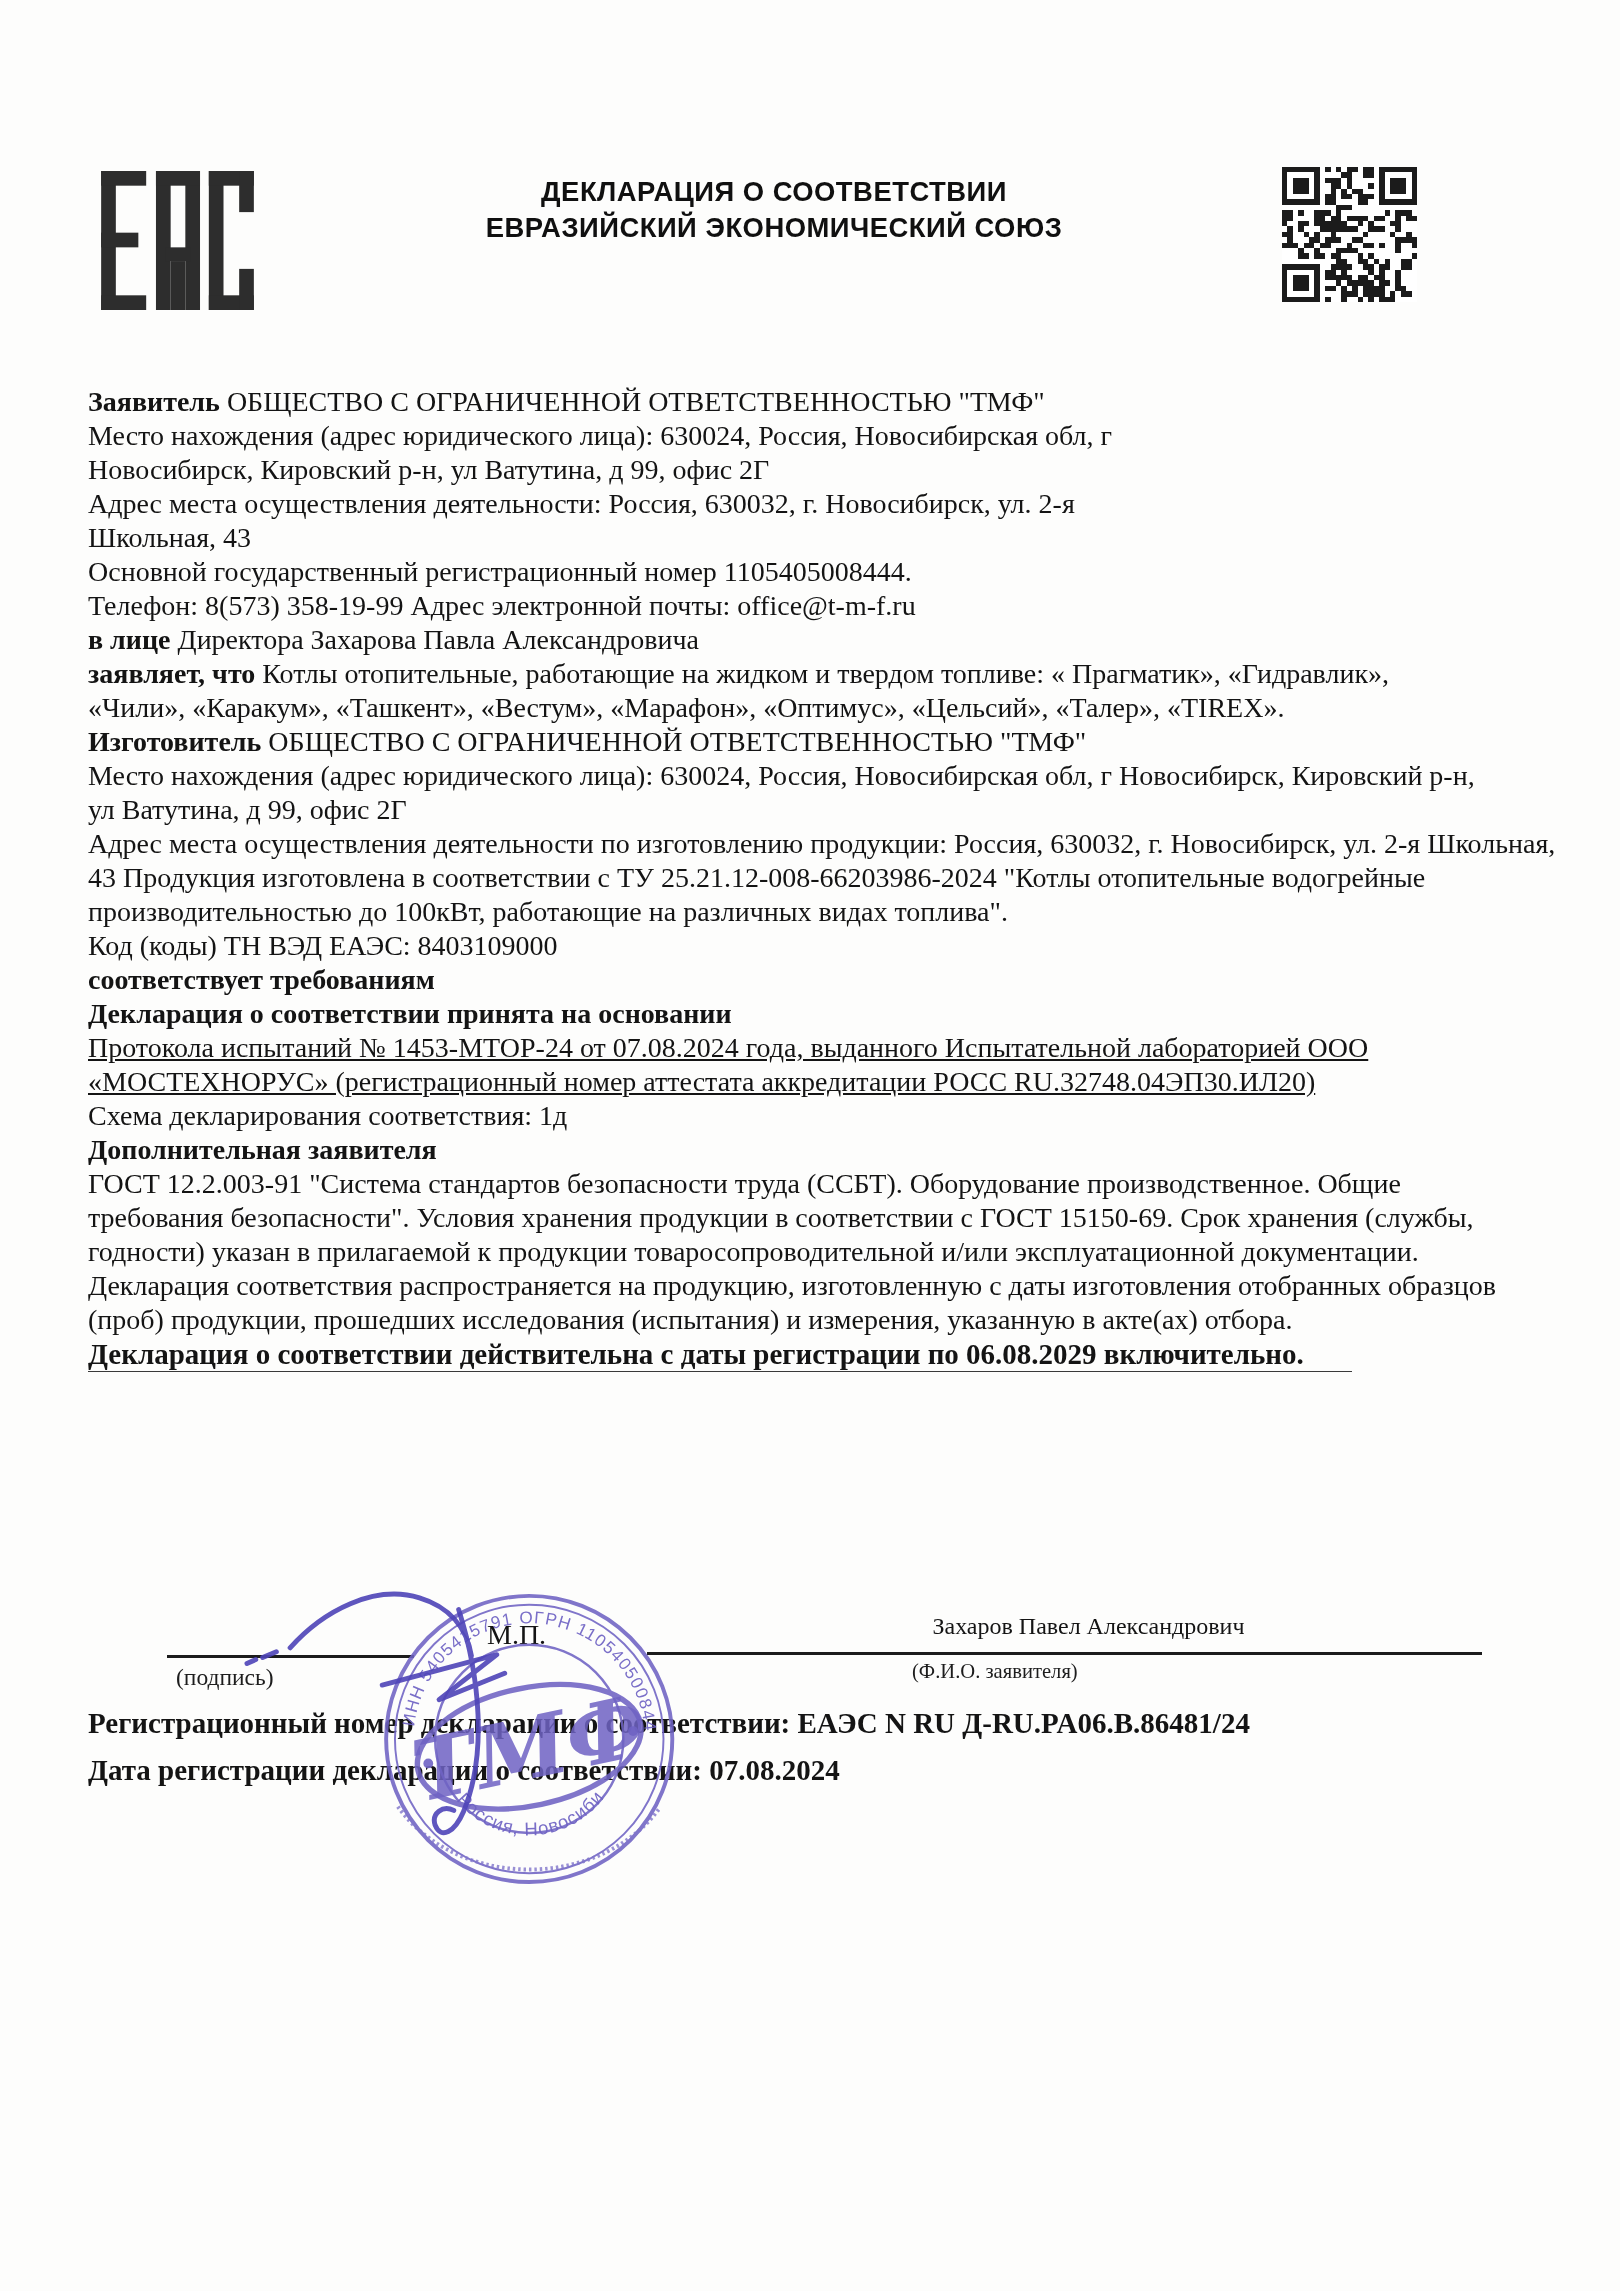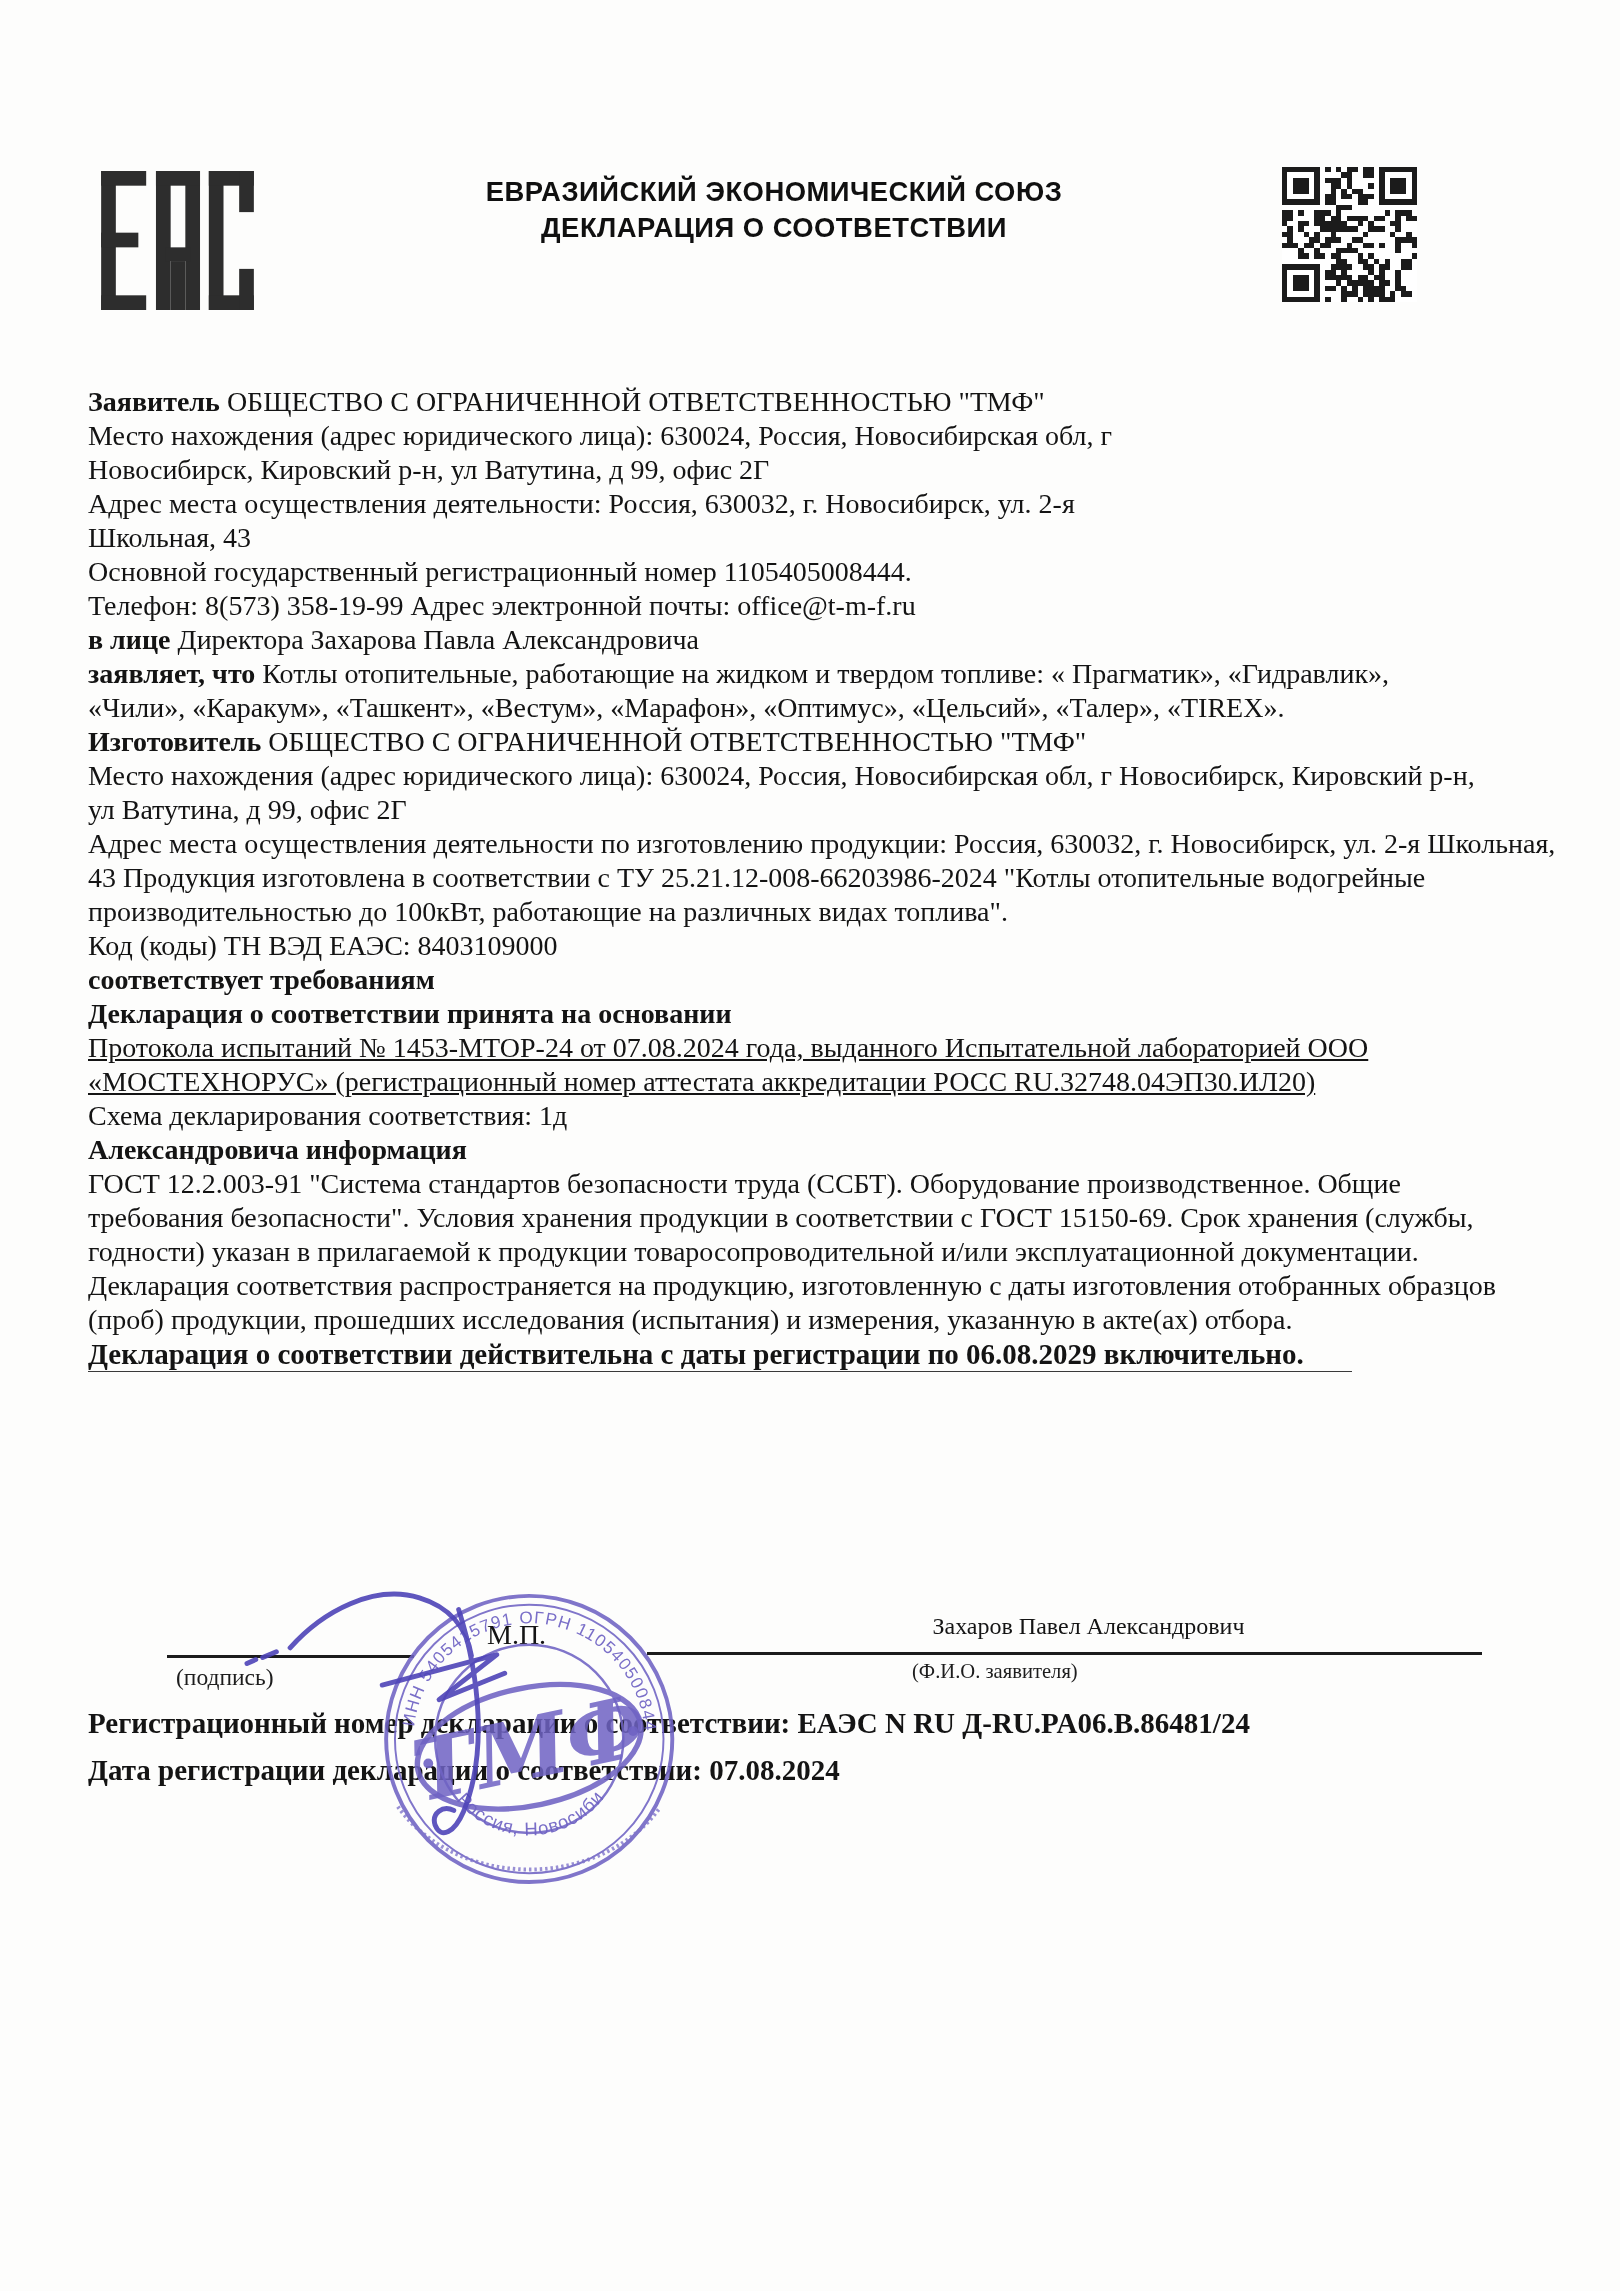--- a/index.html
+++ b/index.html
@@ -89,8 +89,8 @@
   </div>
 
   <div class="doc-title">
+    <div>ДЕКЛАРАЦИЯ О СООТВЕТСТВИИ</div>
     <div>ЕВРАЗИЙСКИЙ ЭКОНОМИЧЕСКИЙ СОЮЗ</div>
-    <div>ДЕКЛАРАЦИЯ О СООТВЕТСТВИИ</div>
   </div>
 
   <div class="qr">

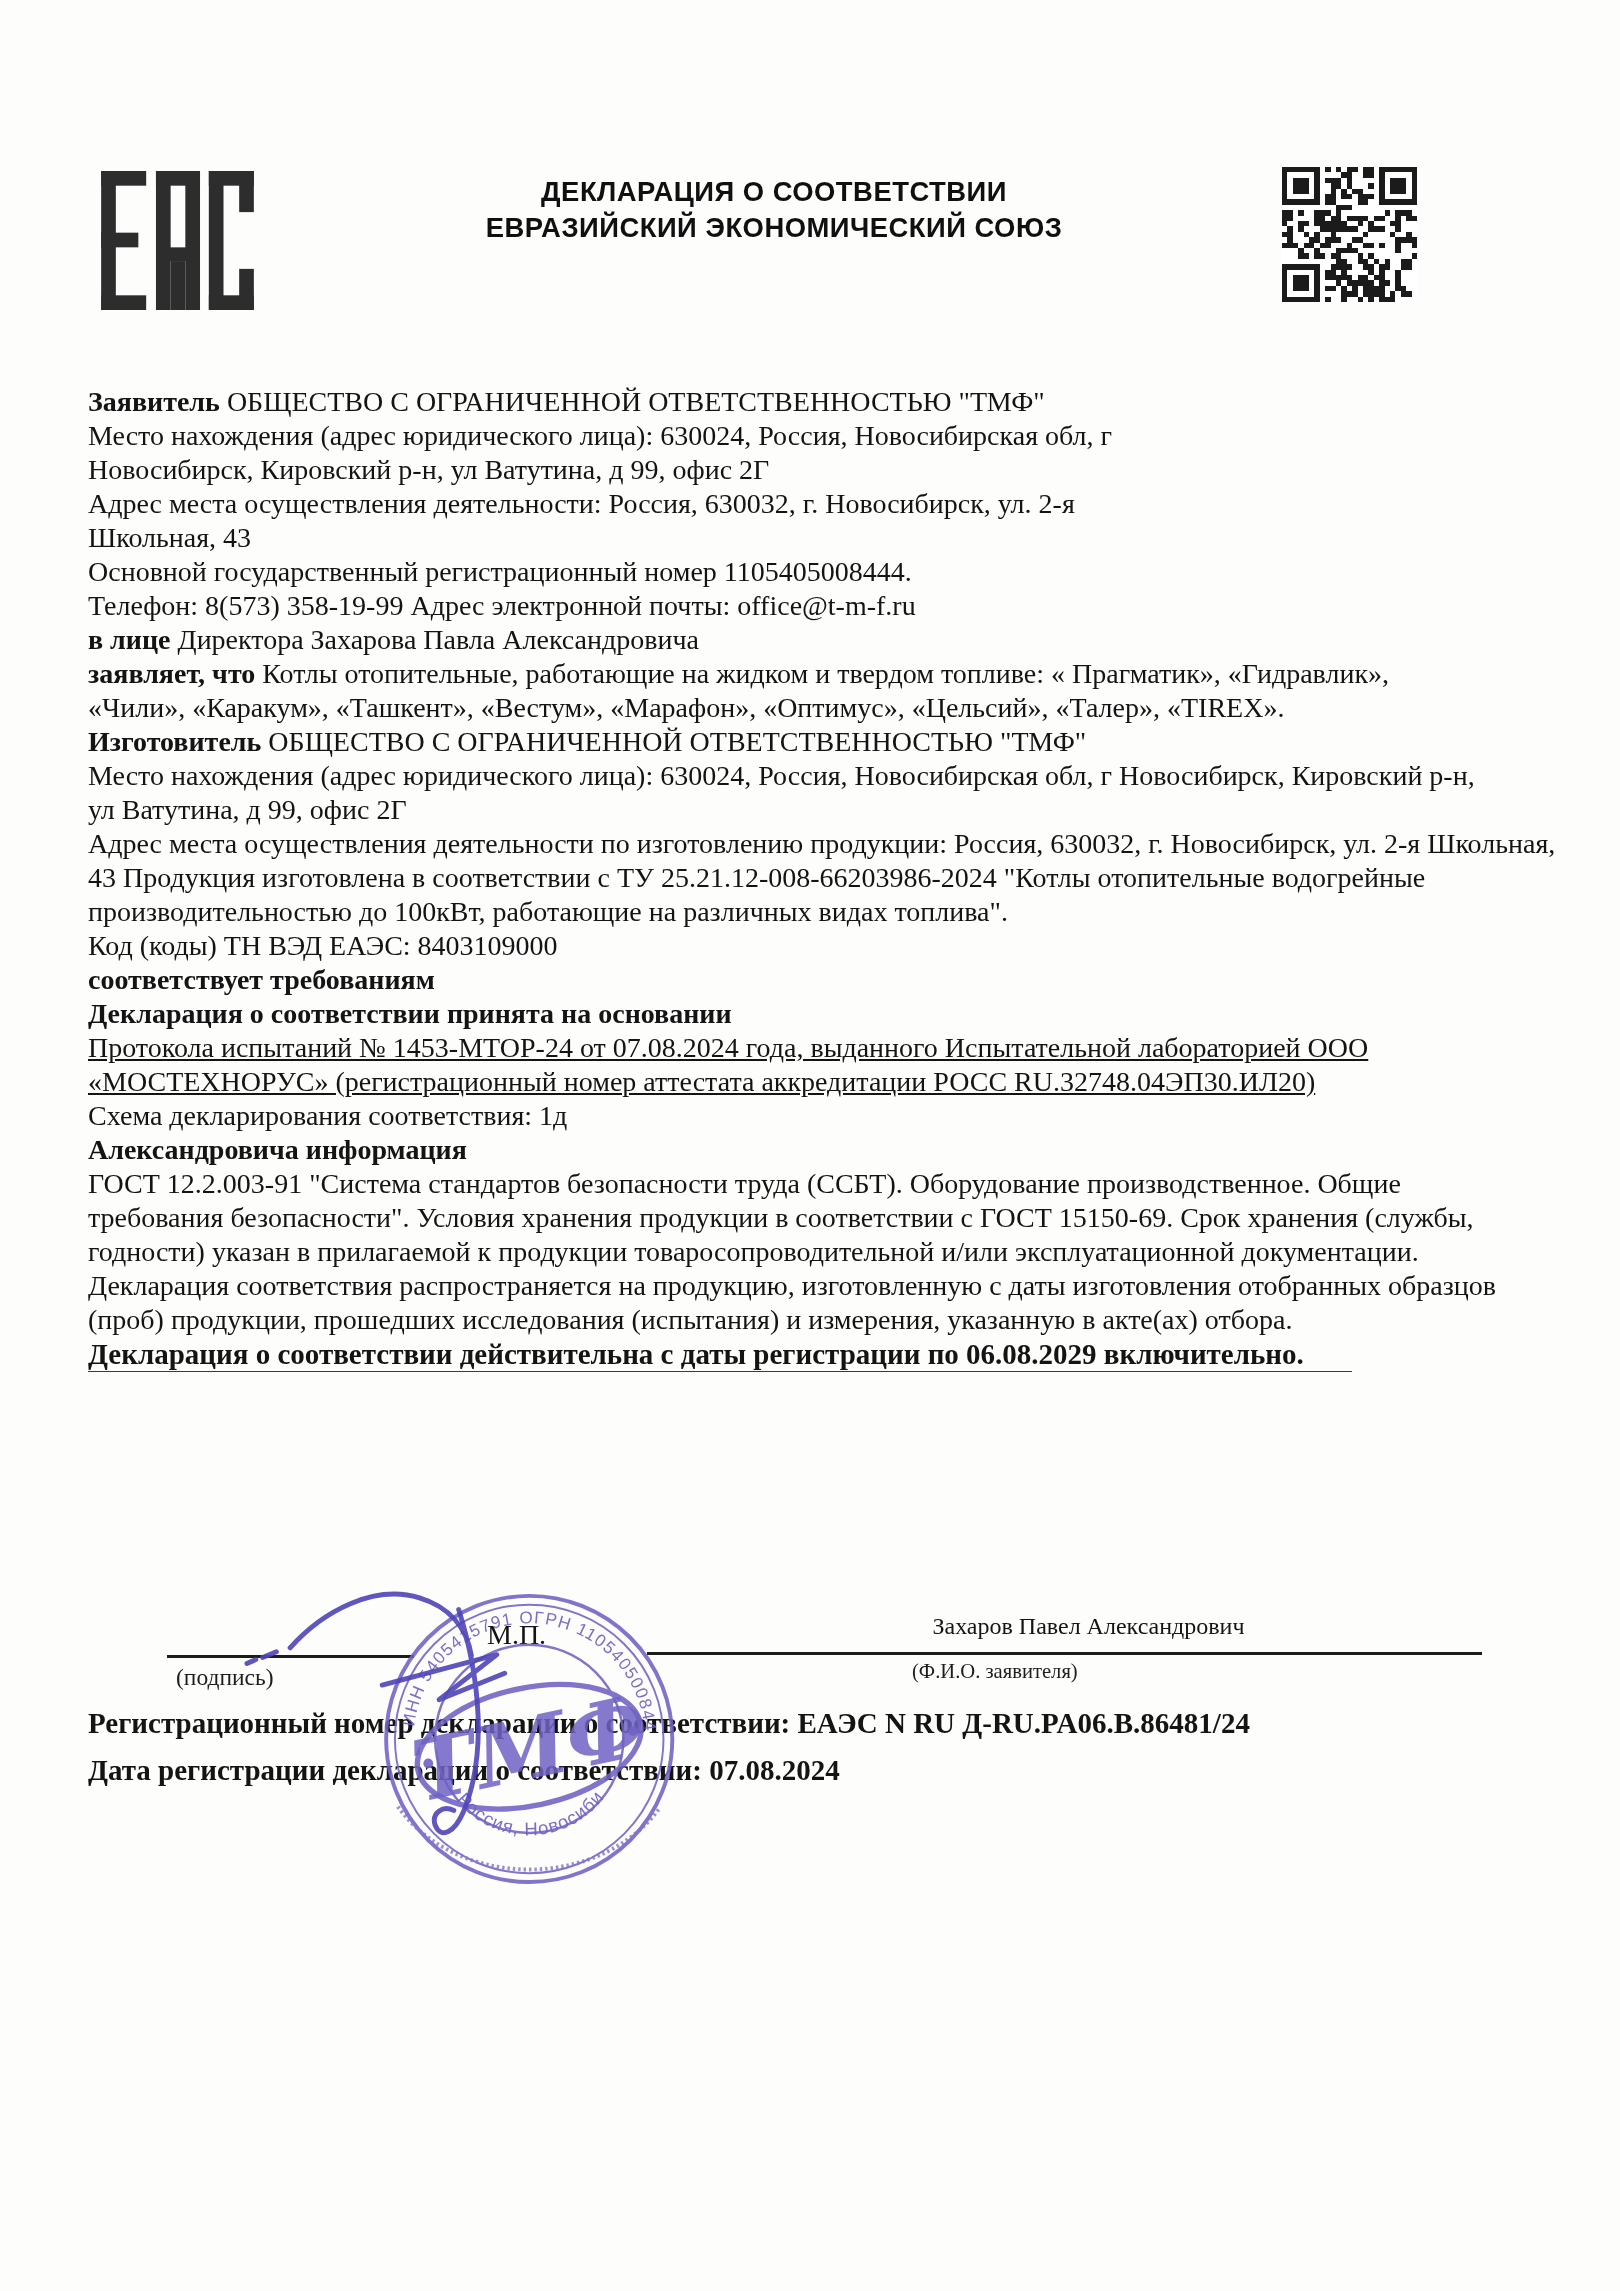--- a/index.html
+++ b/index.html
@@ -426,7 +426,7 @@
     <p class="w1460">Протокола испытаний № 1453-МТОР-24 от 07.08.2024 года, выданного Испытательной лабораторией ООО «МОСТЕХНОРУС» (регистрационный номер аттестата аккредитации РОСС RU.32748.04ЭП30.ИЛ20)</p>
     <p>Схема декларирования соответствия: 1д</p>
 
-    <p class="mt15"><b>Александровича информация</b></p>
+    <p class="mt15"><b>Дополнительная заявителя</b></p>
     <p class="w1440">ГОСТ 12.2.003-91 "Система стандартов безопасности труда (ССБТ). Оборудование производственное. Общие требования безопасности". Условия хранения продукции в соответствии с ГОСТ 15150-69. Срок хранения (службы, годности) указан в прилагаемой к продукции товаросопроводительной и/или эксплуатационной документации. Декларация соответствия распространяется на продукцию, изготовленную с даты изготовления отобранных образцов (проб) продукции, прошедших исследования (испытания) и измерения, указанную в акте(ах) отбора.</p>
 
     <p class="mt26 validity">Декларация о соответствии действительна с даты регистрации по 06.08.2029 включительно.</p>

